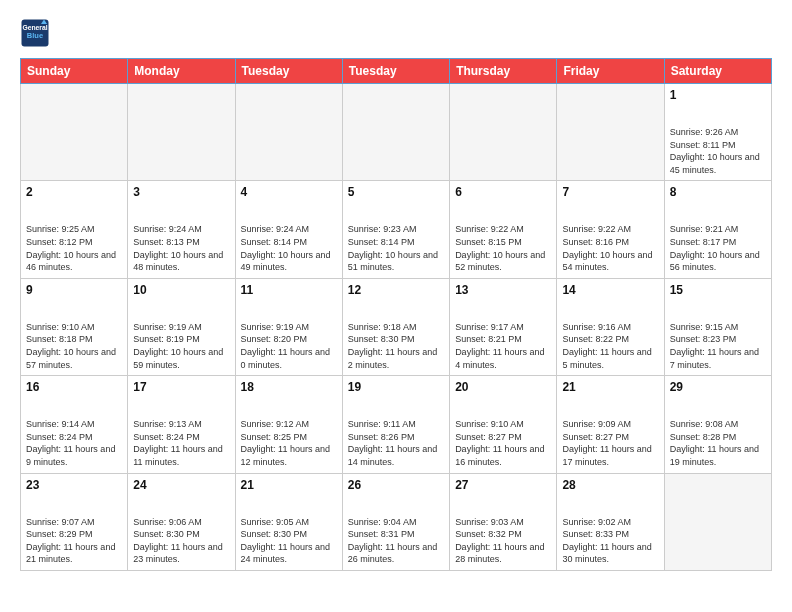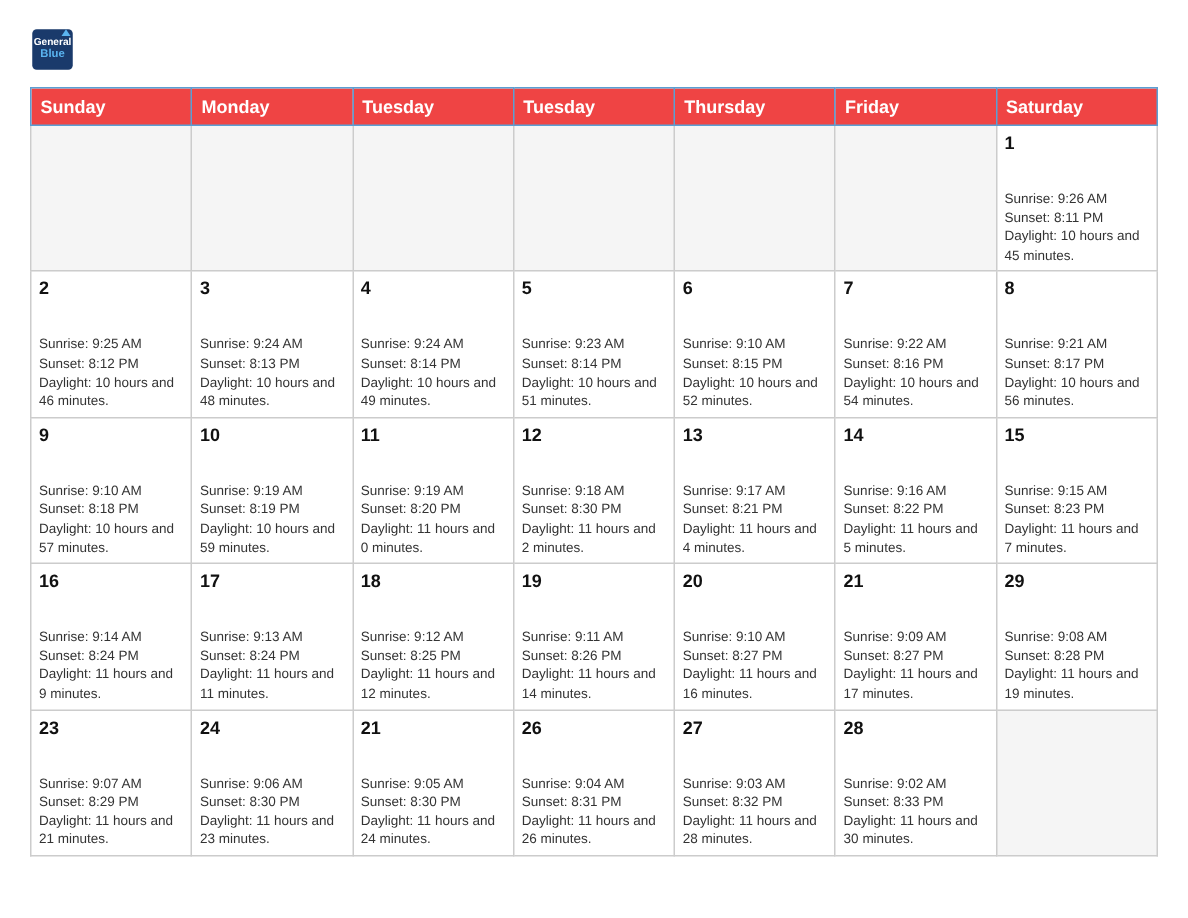--- a/index.html
+++ b/index.html
@@ -161,7 +161,7 @@
           </td>
           <td>
             <span class="day-num">6</span>
-            <div class="day-info">Sunrise: 9:10 AM
+            <div class="day-info">Sunrise: 9:22 AM
 Sunset: 8:15 PM
 Daylight: 10 hours
 and 52 minutes.</div>

